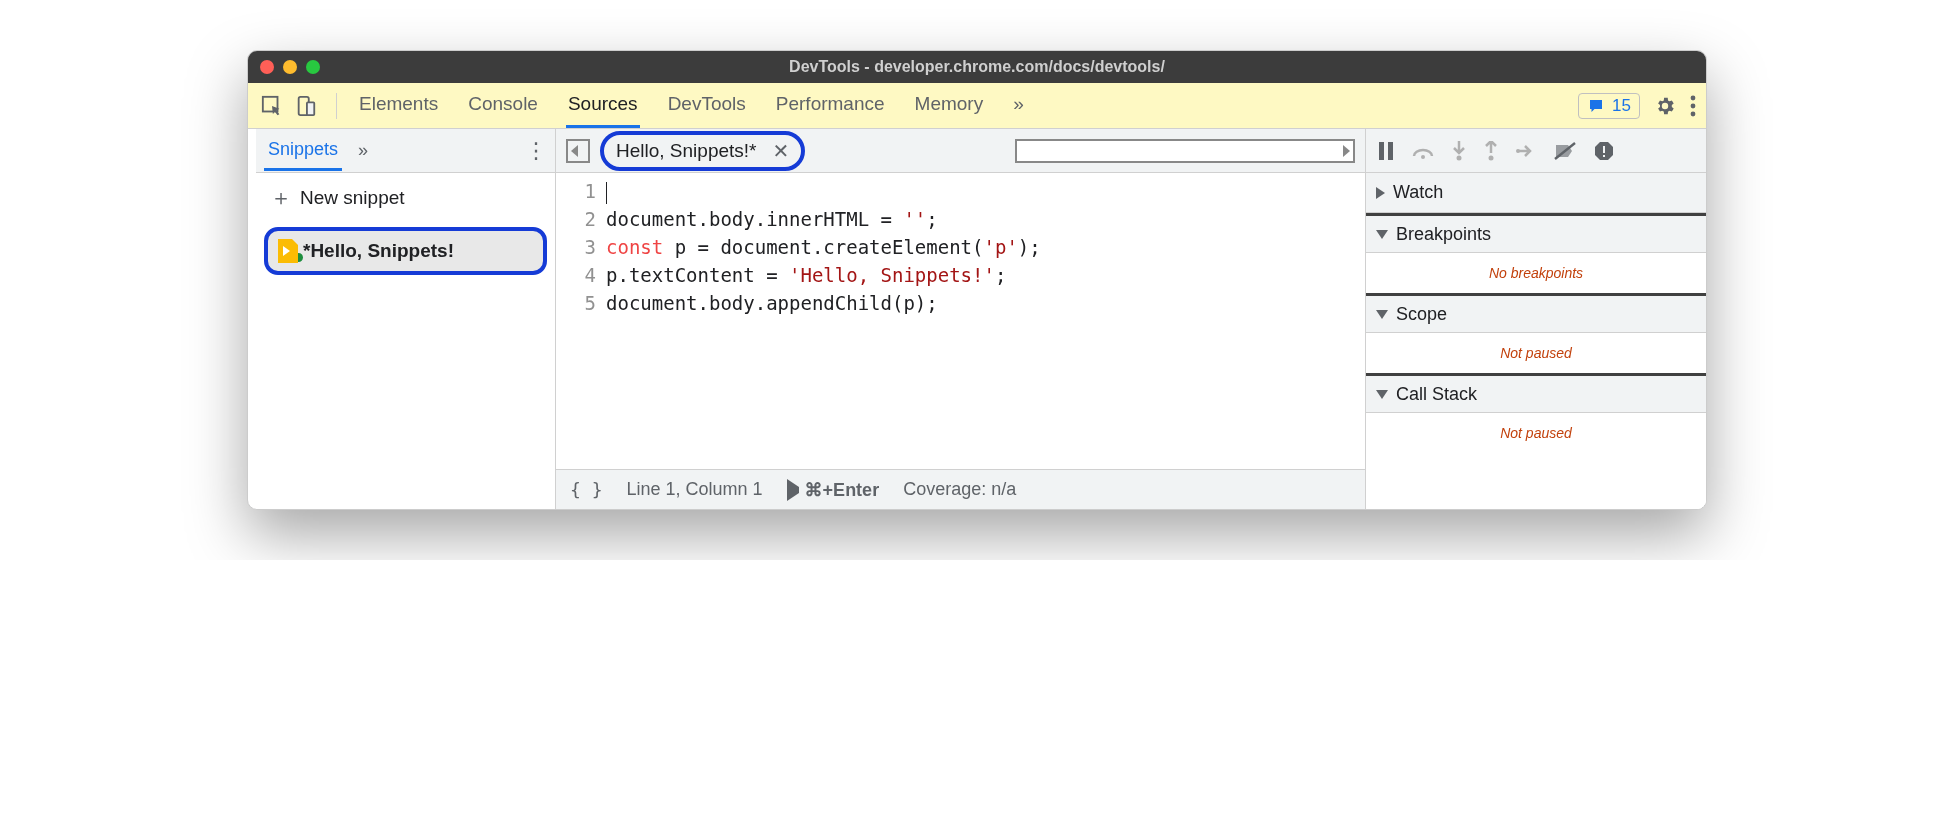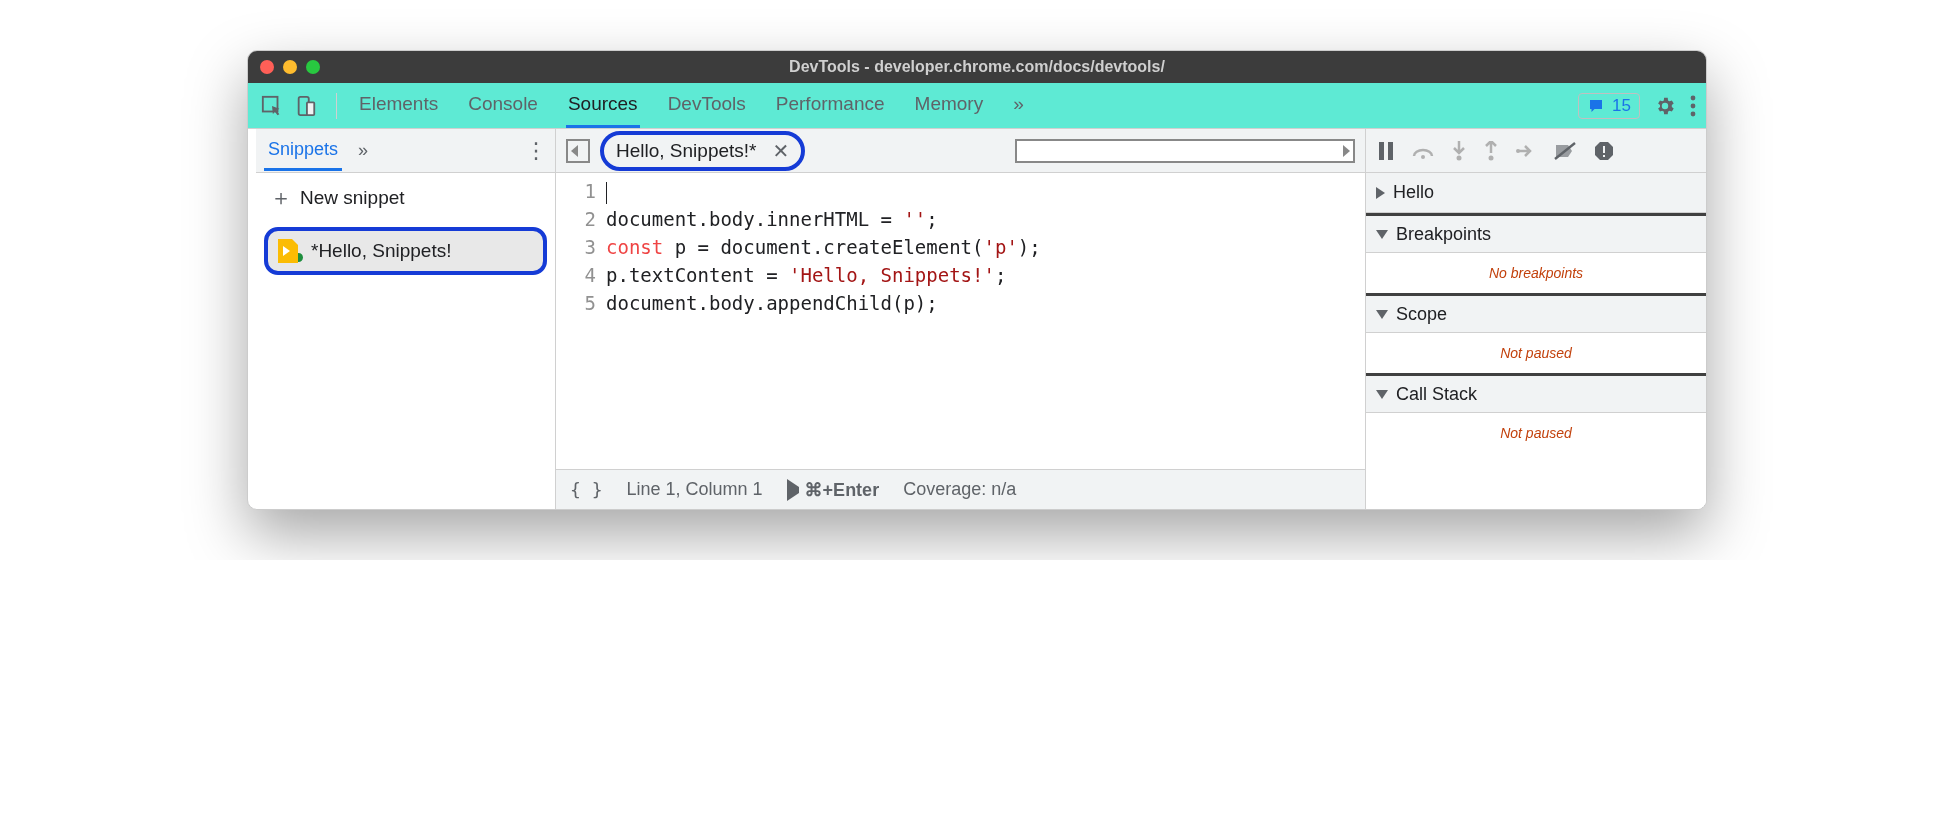--- a/index.html
+++ b/index.html
@@ -39,7 +39,7 @@
   }
   .toolbar {
     height: 46px;
-    background: #5eead4;
+    background: #fef9c3;
     border-bottom: 1px solid #d0d0d0;
     display: flex;
     align-items: center;

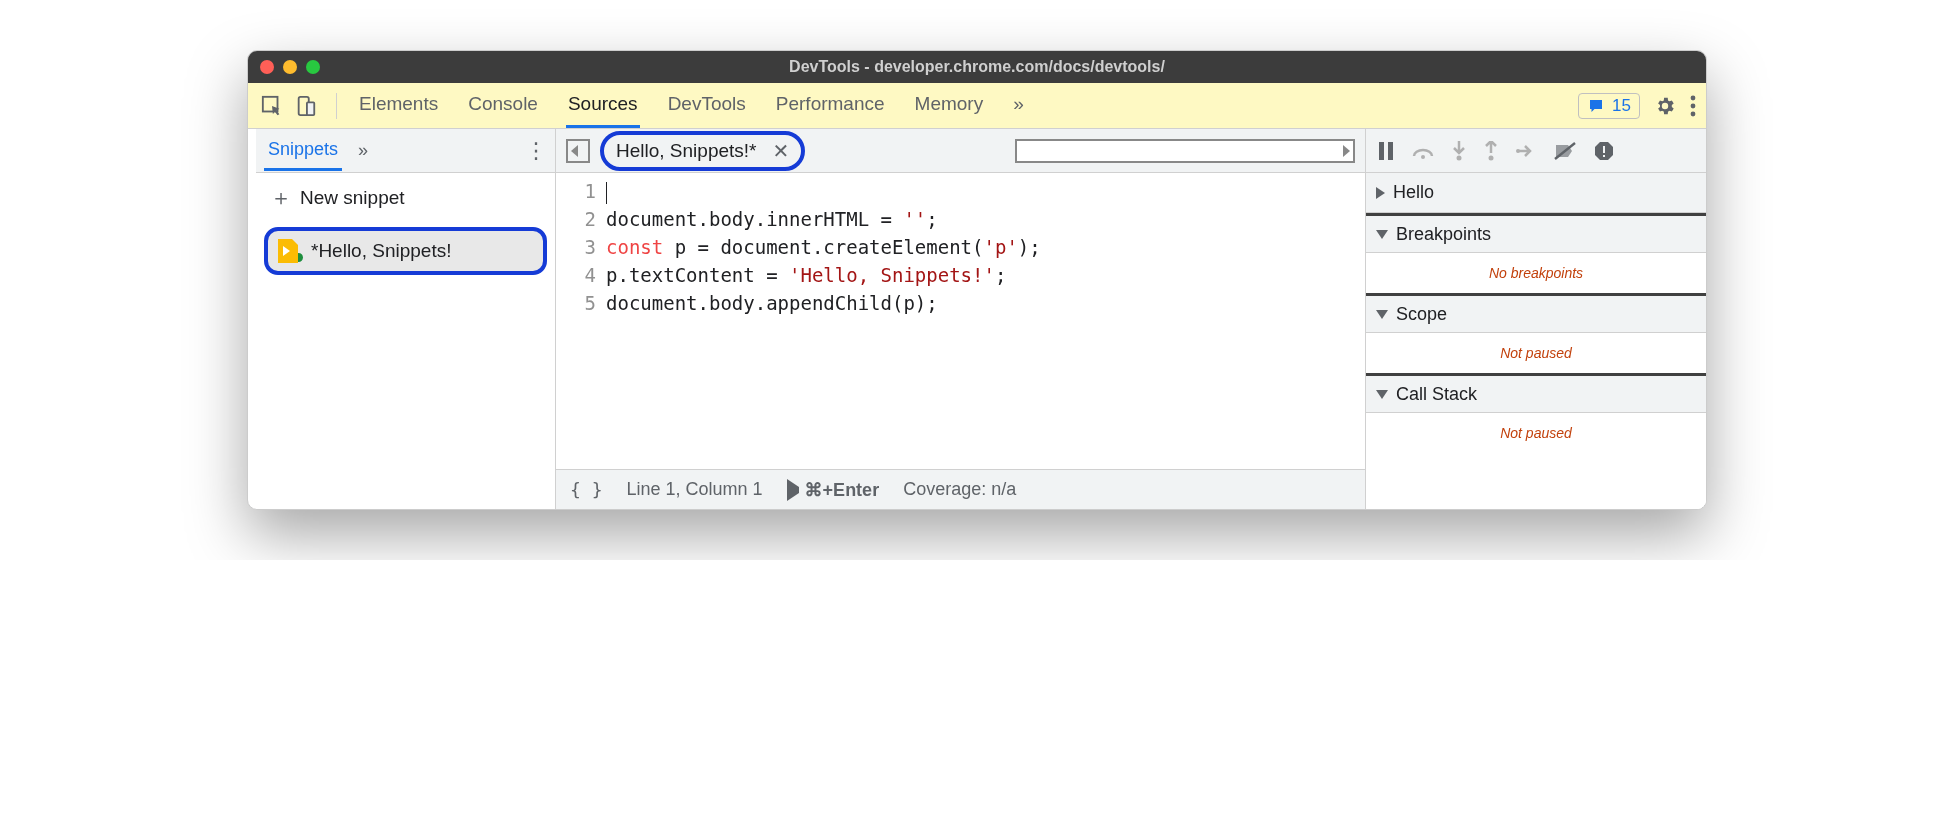--- a/index.html
+++ b/index.html
@@ -339,7 +339,7 @@
       </div>
       <div class="sect-head first">
         <span class="tri-r"></span>
-        <span>Hello</span>
+        <span>Watch</span>
       </div>
       <div class="sect-head">
         <span class="tri-d"></span>

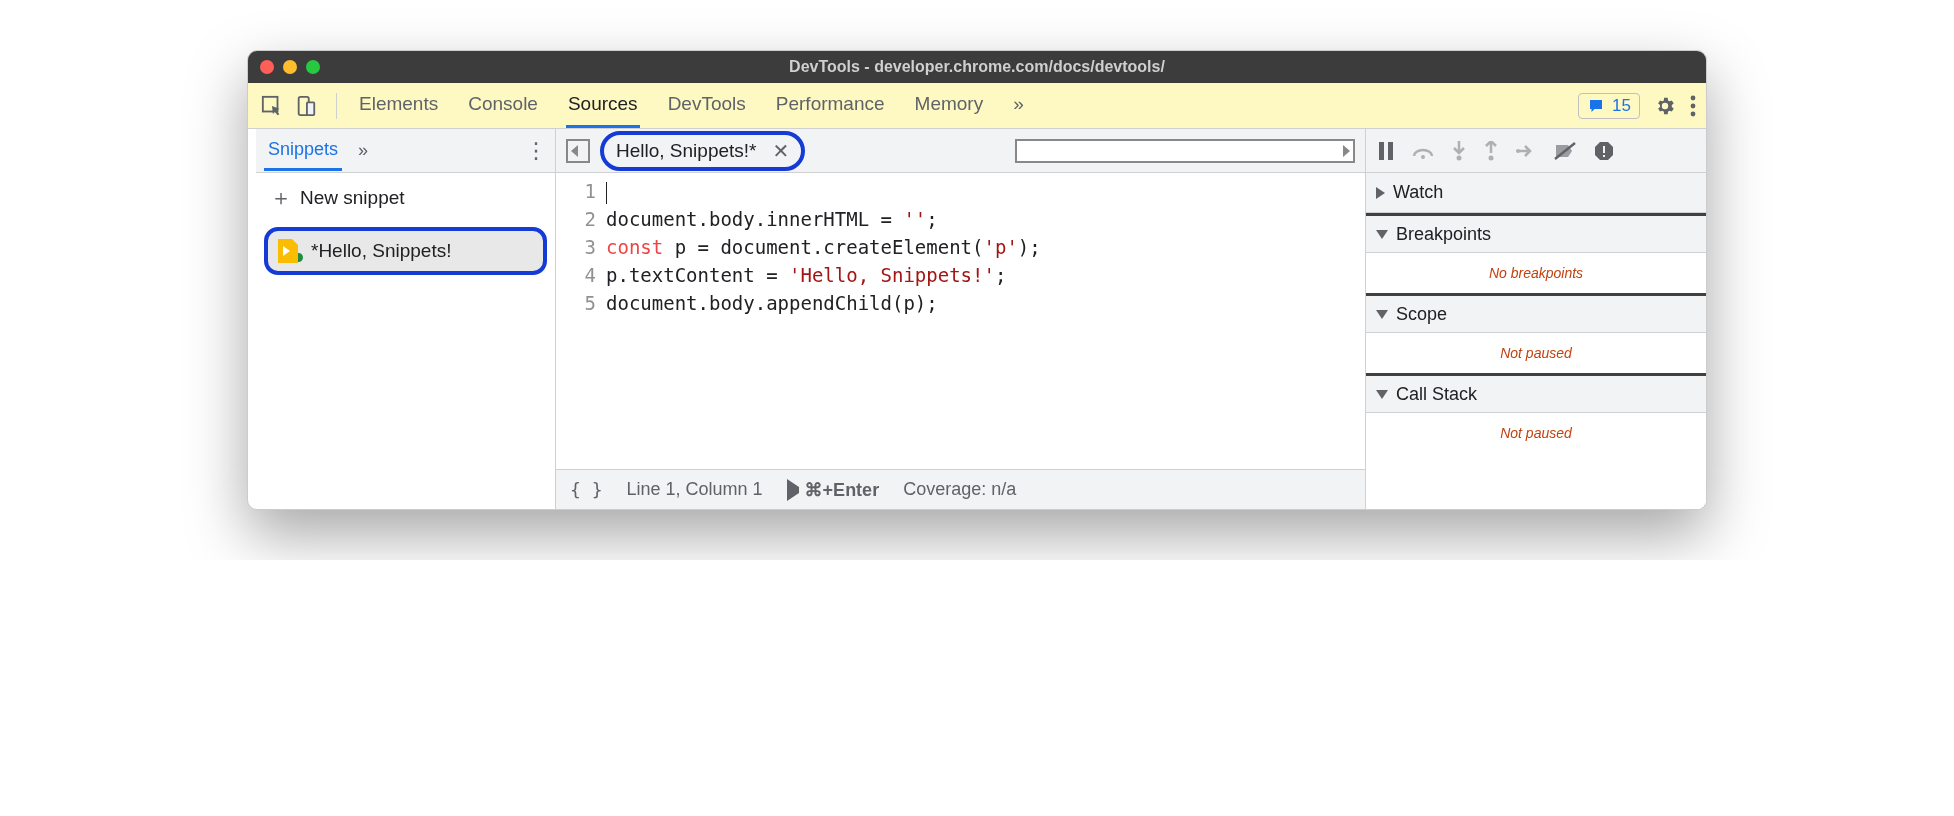--- a/index.html
+++ b/index.html
@@ -90,11 +90,12 @@
     padding: 10px 14px; font-size: 19px; color: #202124; cursor: pointer;
   }
   .snippet-row {
-    display: flex; align-items: center; gap: 8px;
+    display: flex; align-items: center; 
     padding: 8px 10px; font-size: 19px; color: #202124;
     background: #e8e8e8; cursor: pointer;
     border: 4px solid #153bd6; border-radius: 14px;
     margin: 4px 8px 0 8px;
+    font-weight: bold;
   }
   .snippet-icon {
     width: 20px; height: 24px; background: #fbbc04;

